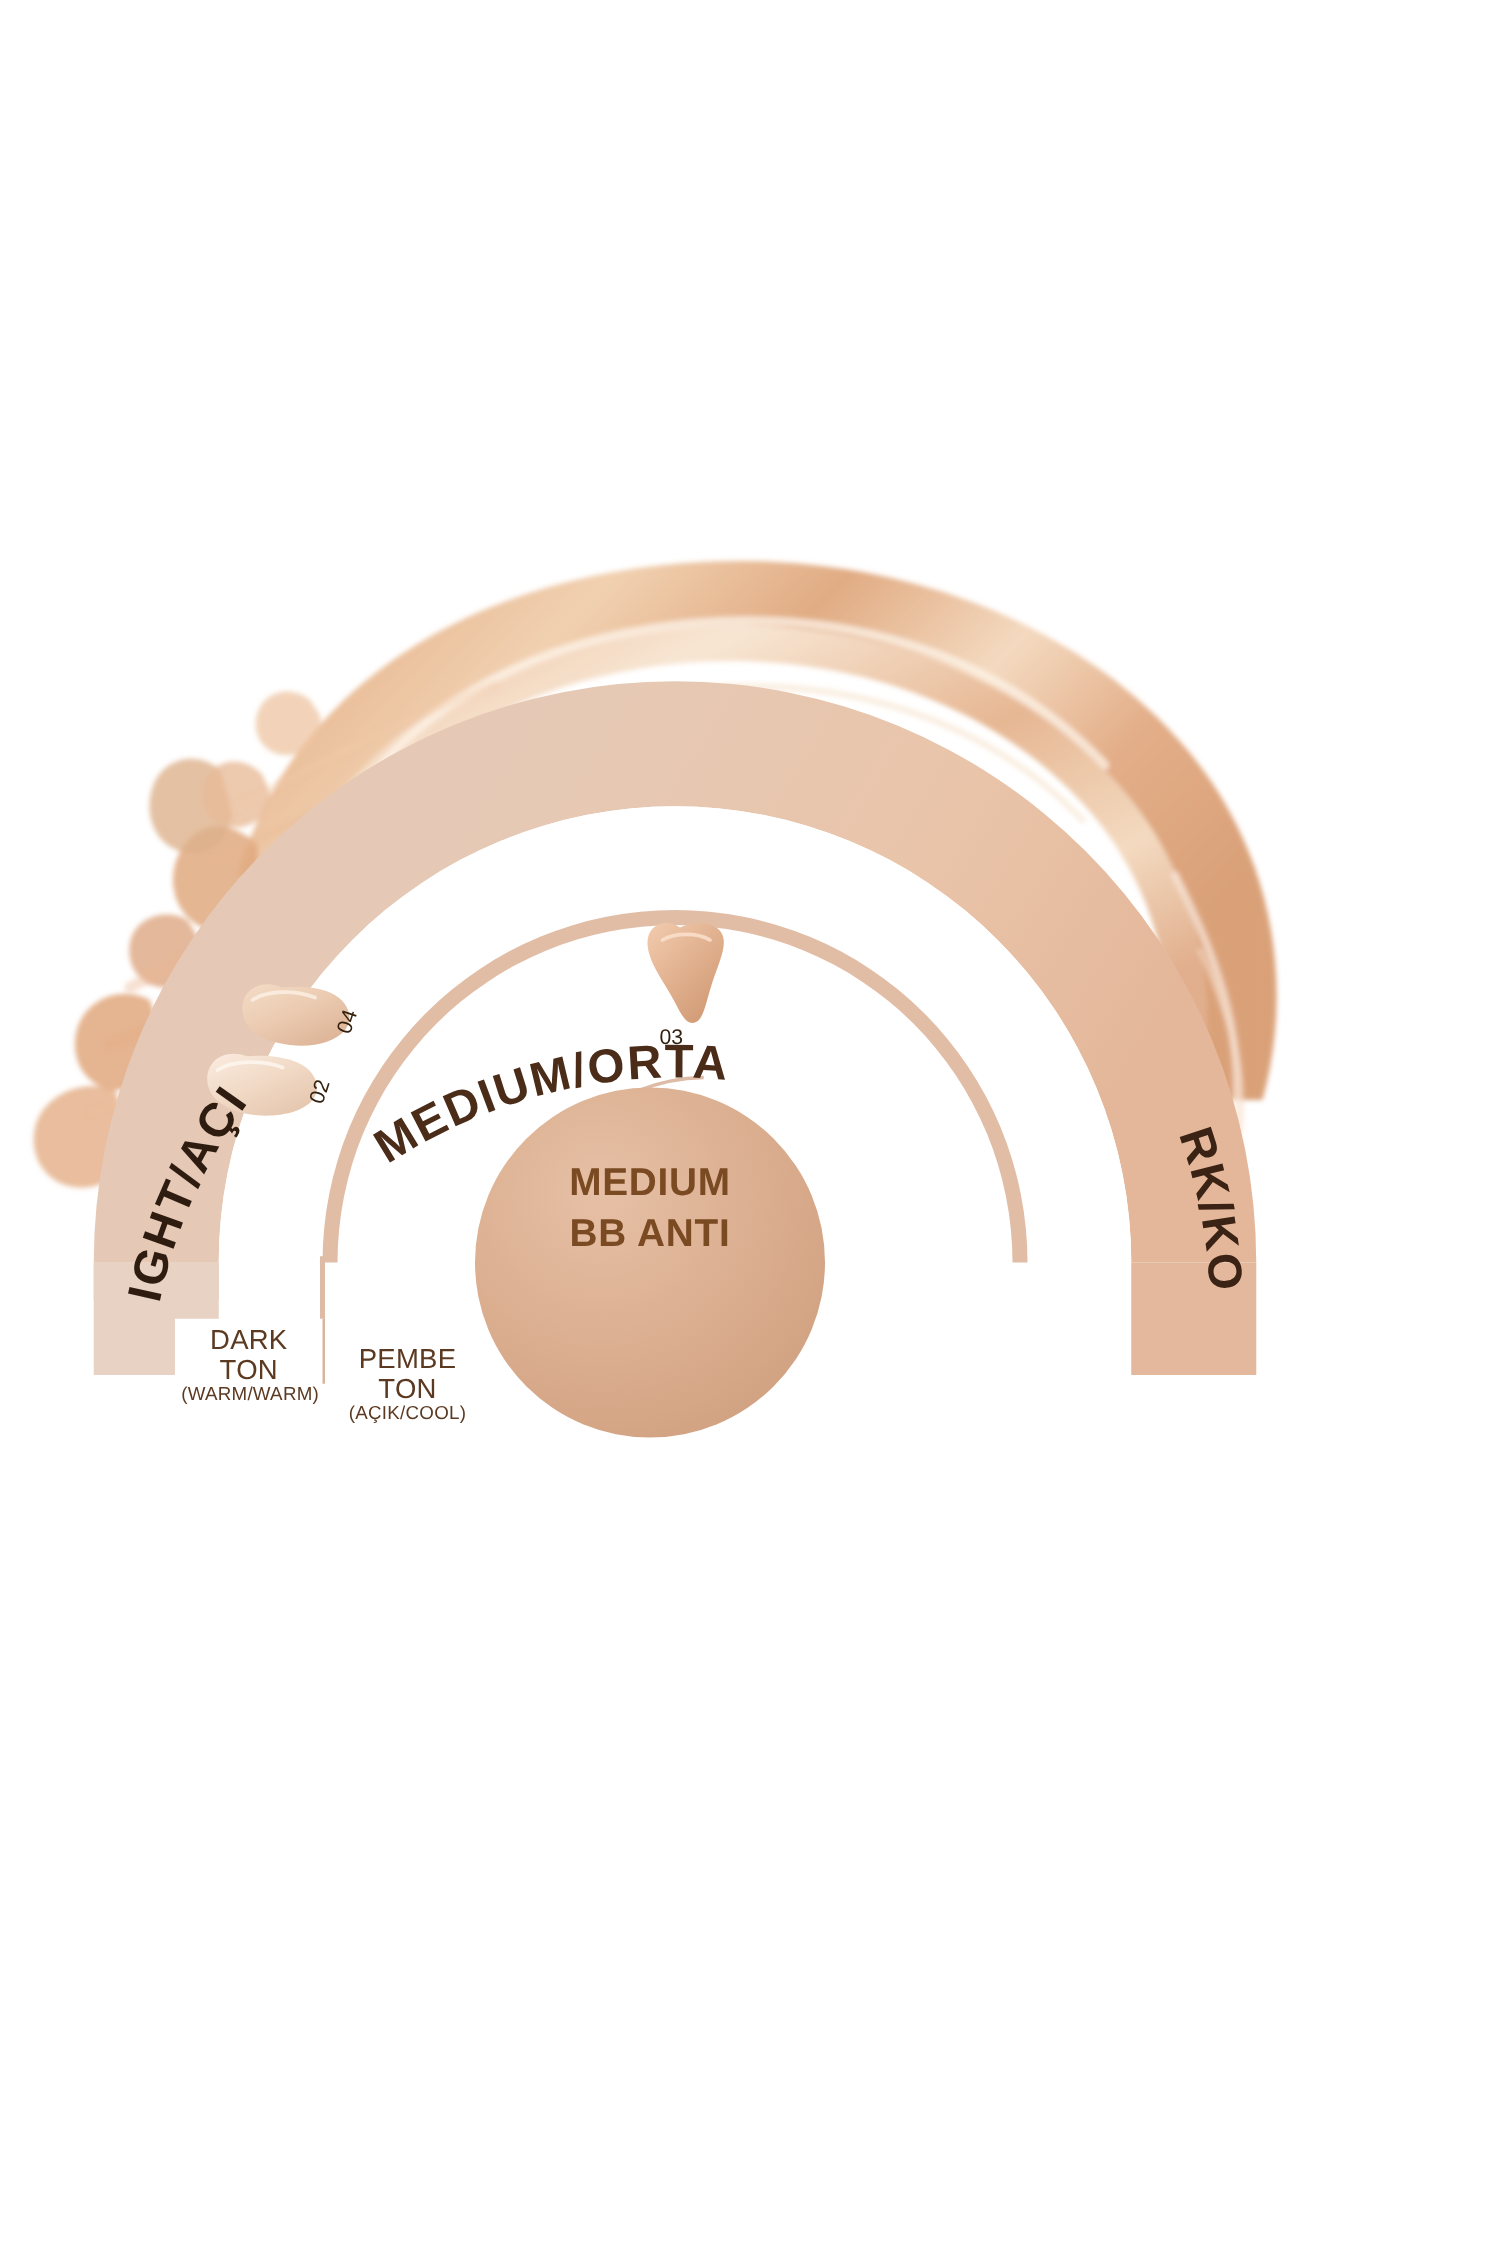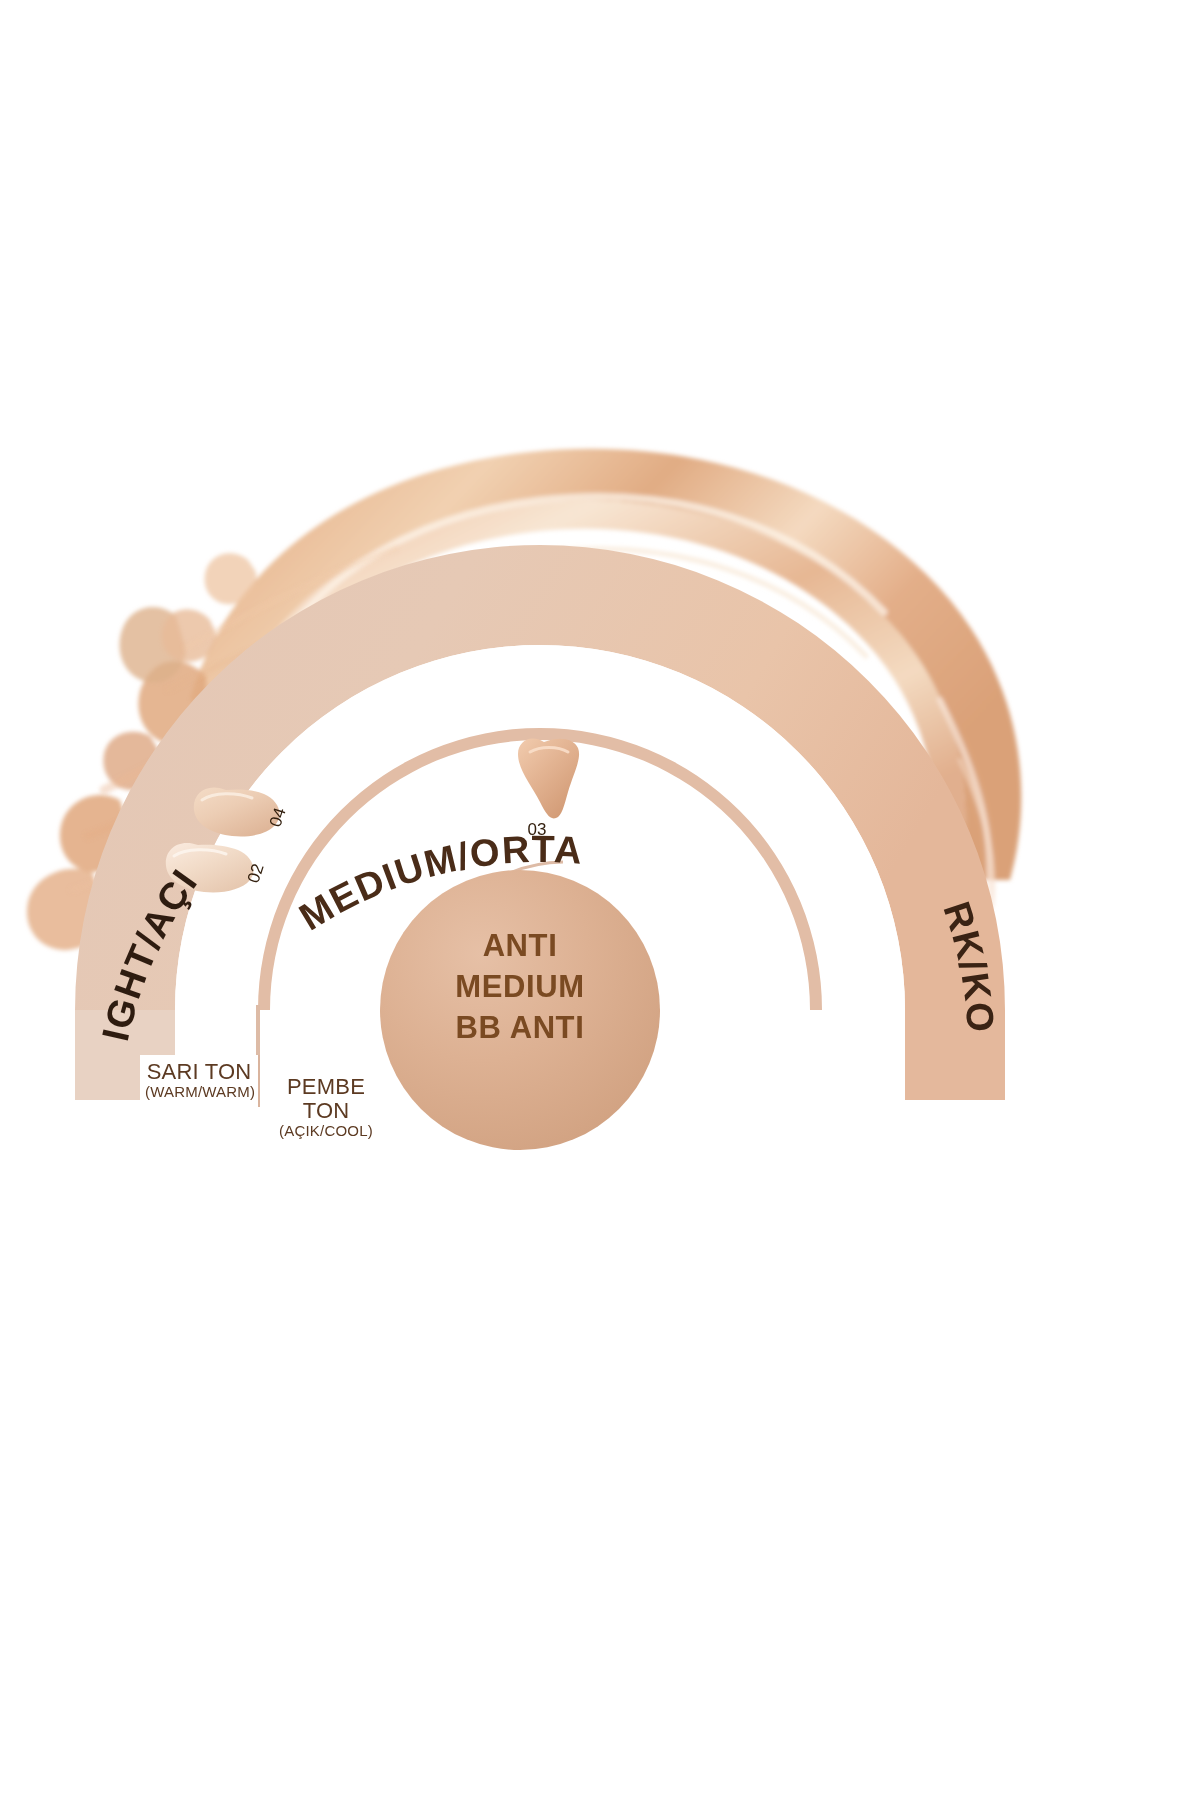--- a/index.html
+++ b/index.html
@@ -309,7 +309,6 @@
     </div>
 
     <div class="center-title">
-      <span>ANTI</span>
       <span>MEDIUM</span>
       <span>BB ANTI</span>
     </div>

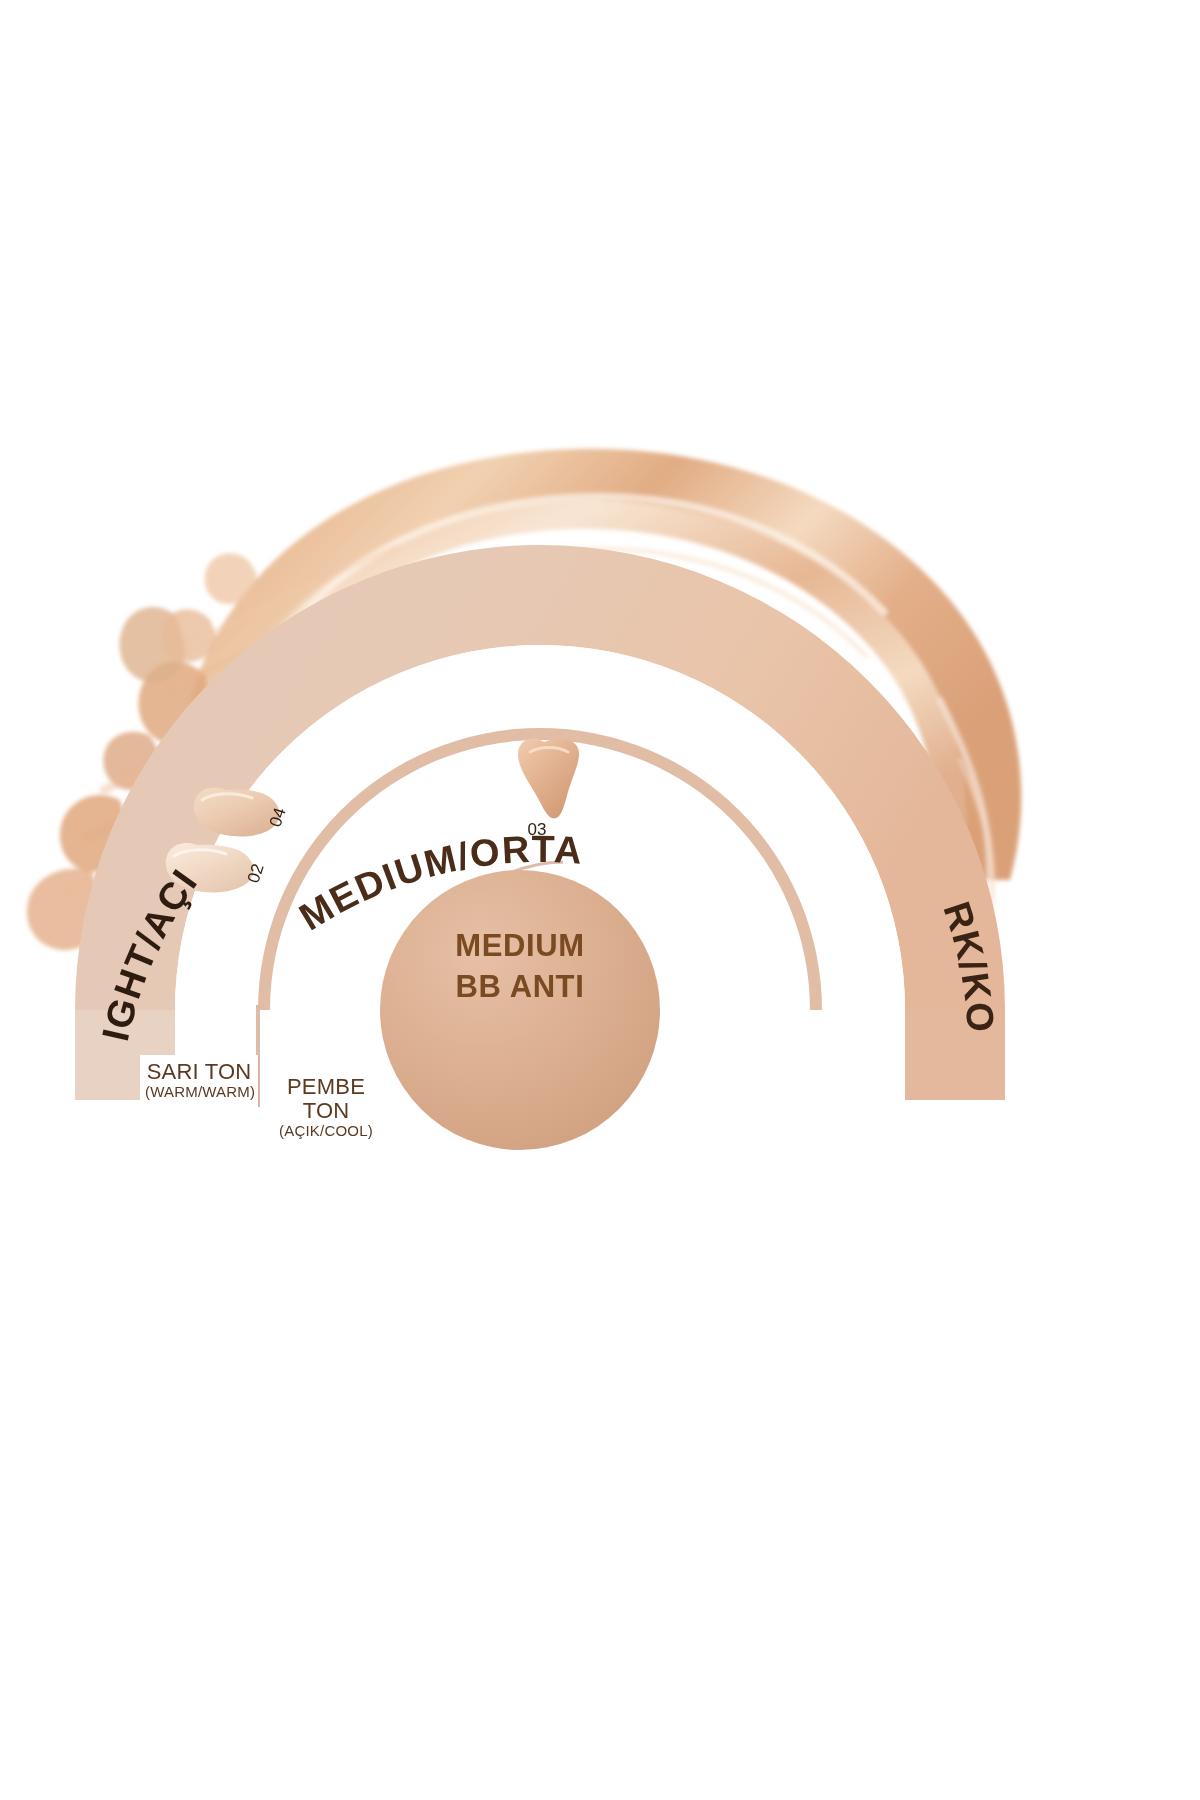--- a/index.html
+++ b/index.html
@@ -299,7 +299,7 @@
     </svg>
 
     <div class="tone-box" style="left:145px; top:1060px; width:108px;">
-      <span class="t1">SARI TON</span>
+      <span class="t1">DARK TON</span>
       <span class="t2">(WARM/WARM)</span>
     </div>
 

